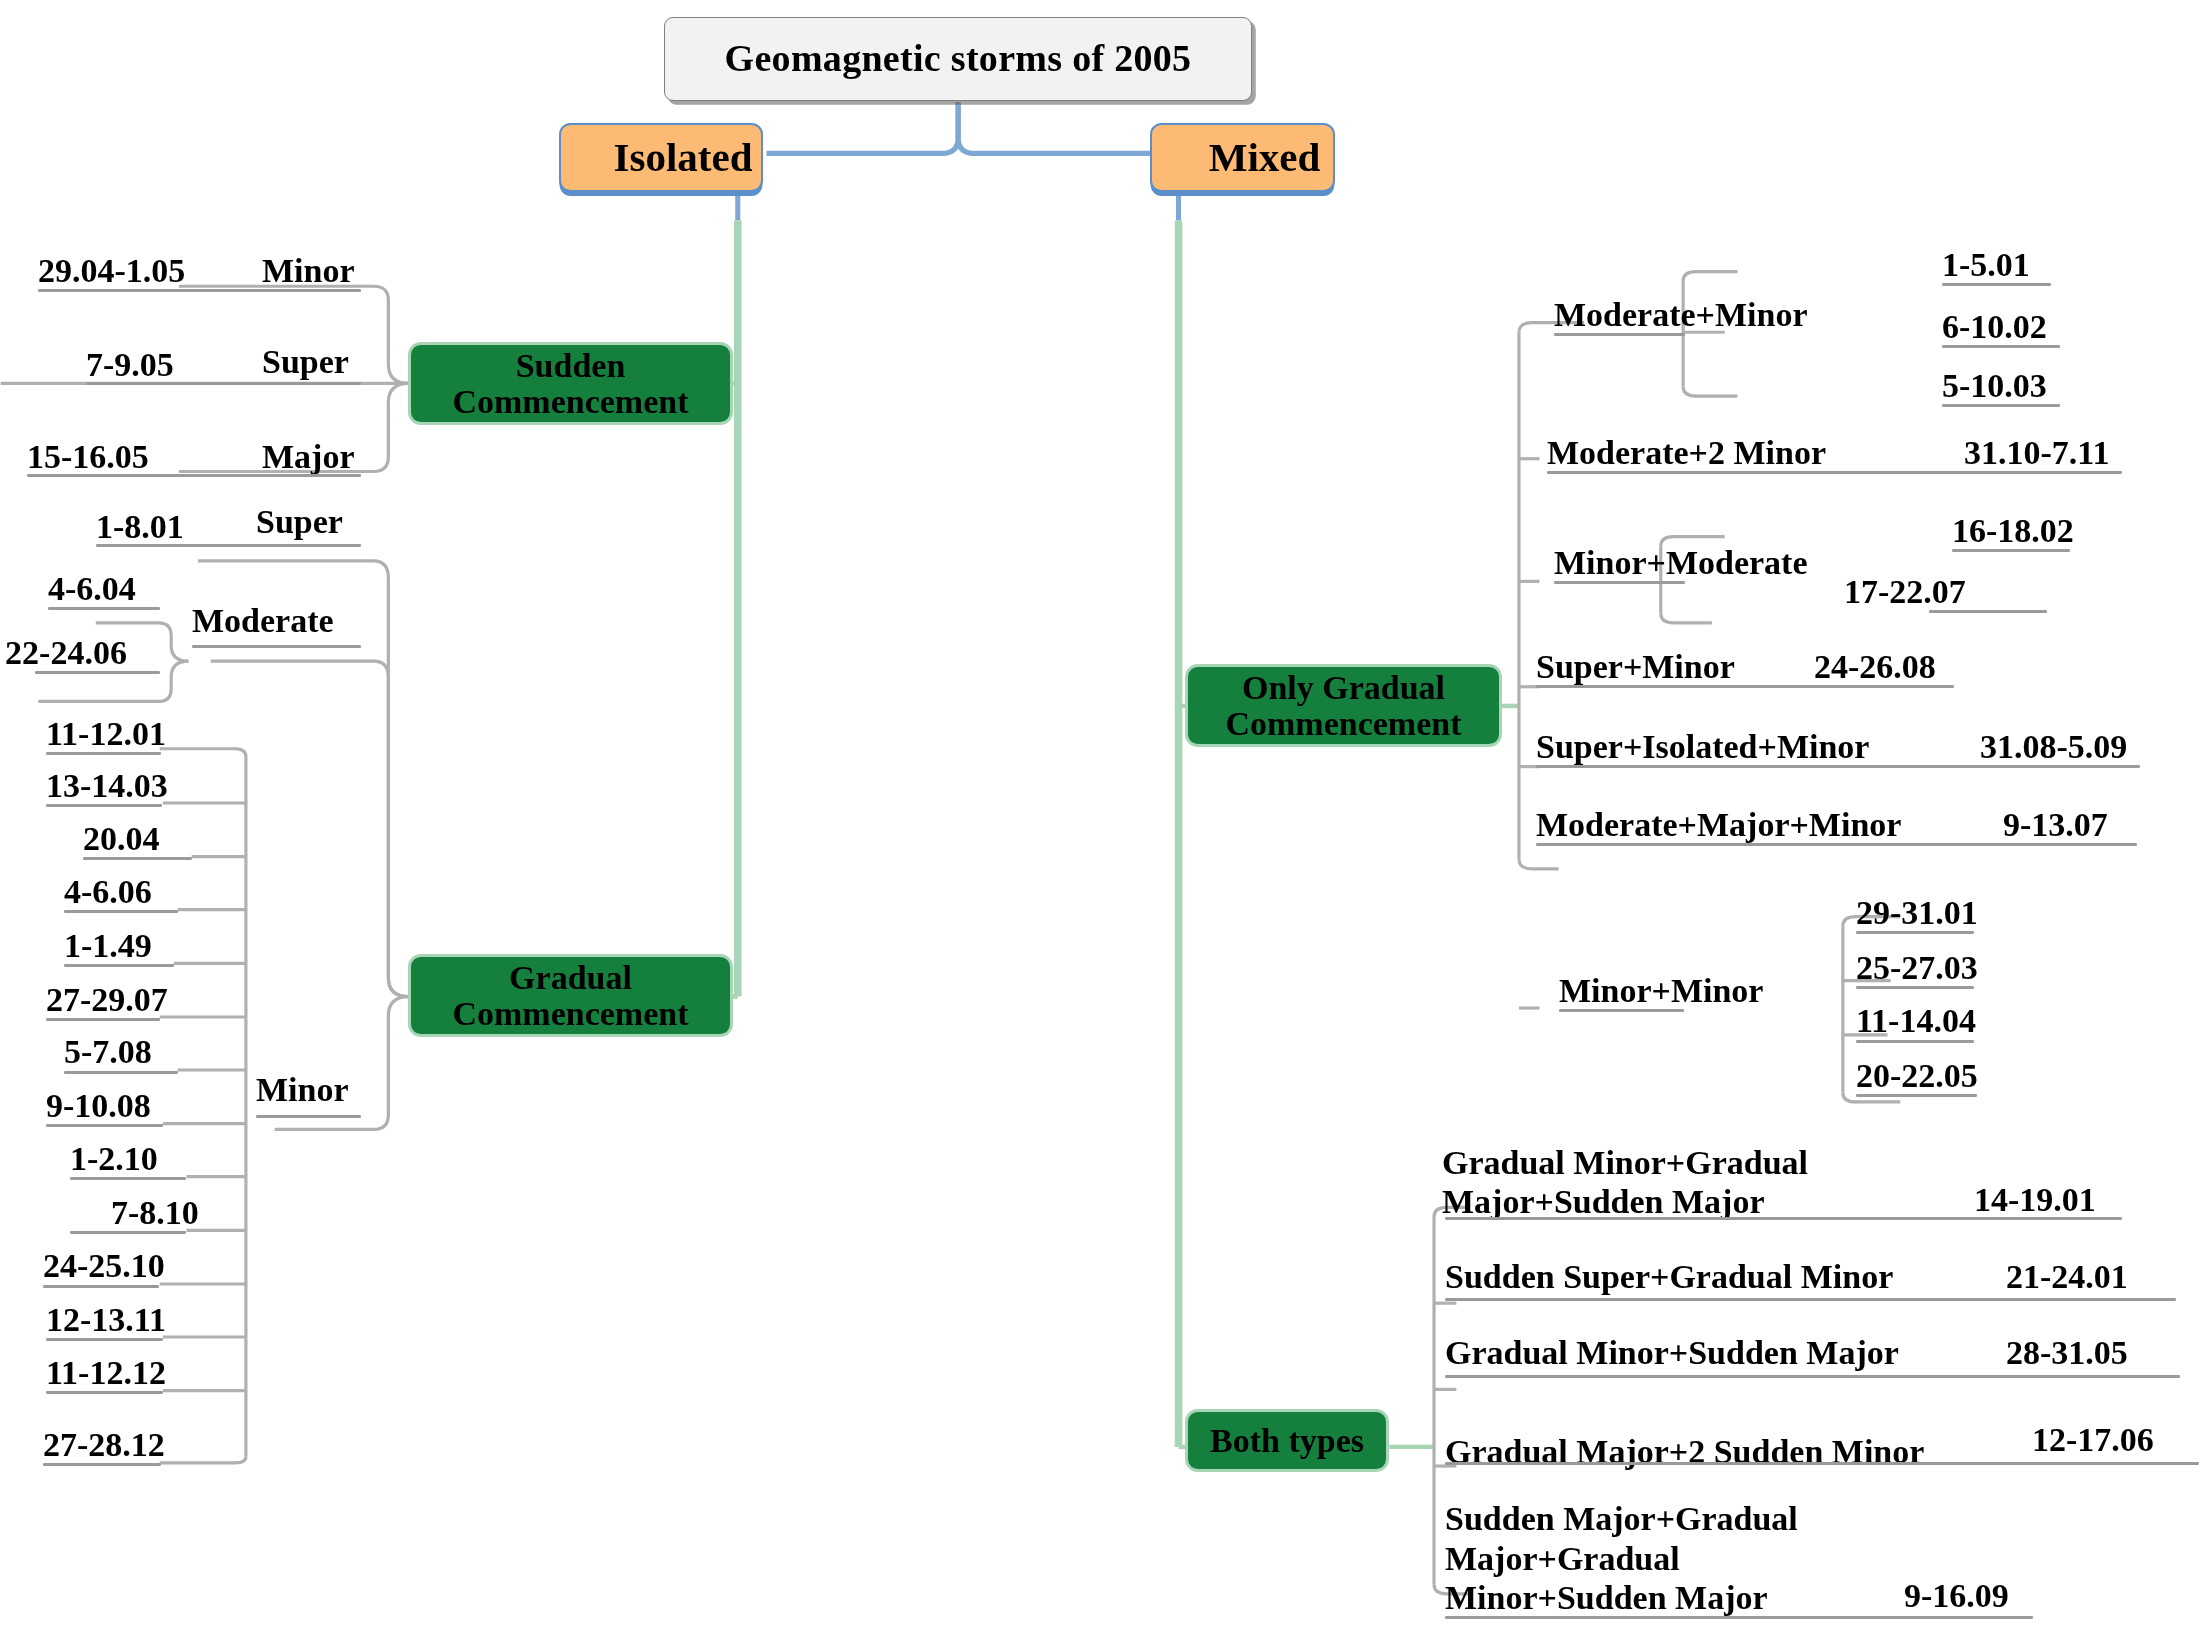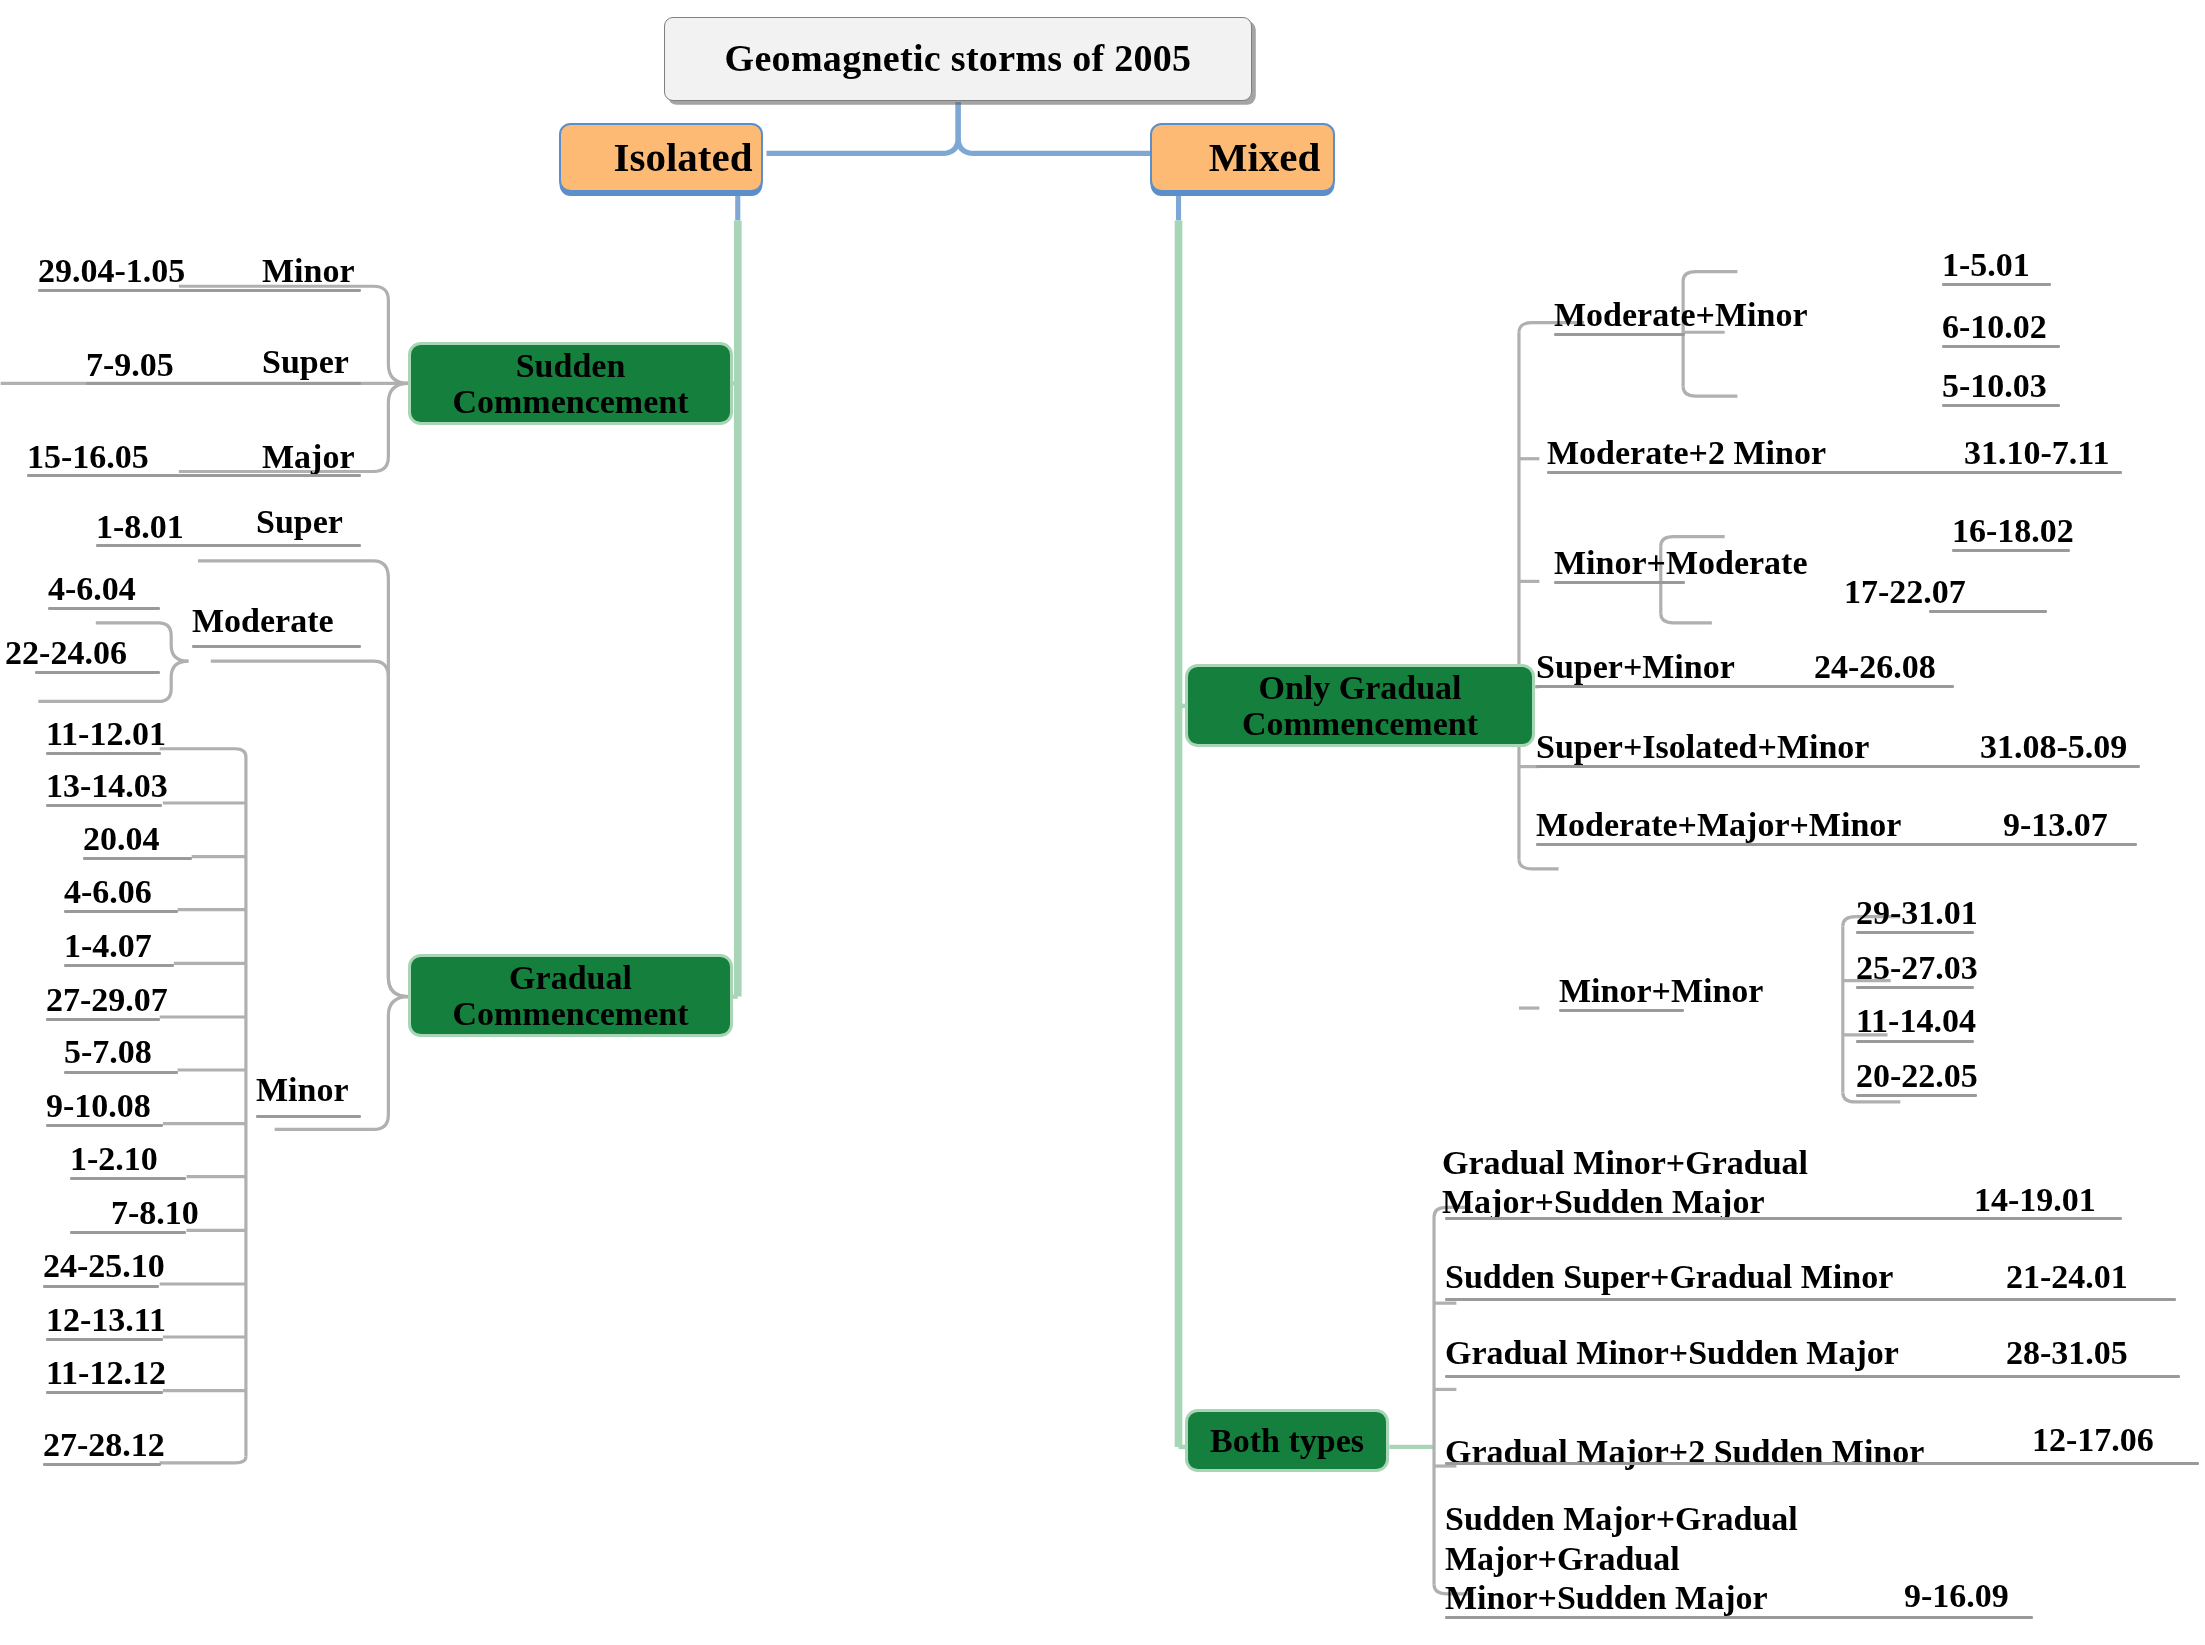--- a/index.html
+++ b/index.html
@@ -233,7 +233,7 @@
 <div class="lbl lbl-md" style="left:43px;top:1428px;">27-28.12</div>
 <div class="ul" style="left:43px;top:1463px;width:118px;"></div>
 
-<div class="node node-green" style="left:1185px;top:664px;width:350px;height:83px;flex-direction:column;">
+<div class="node node-green" style="left:1185px;top:664px;width:317px;height:83px;flex-direction:column;">
   <span class="two-line">Only Gradual</span>
   <span class="two-line">Commencement</span>
 </div>

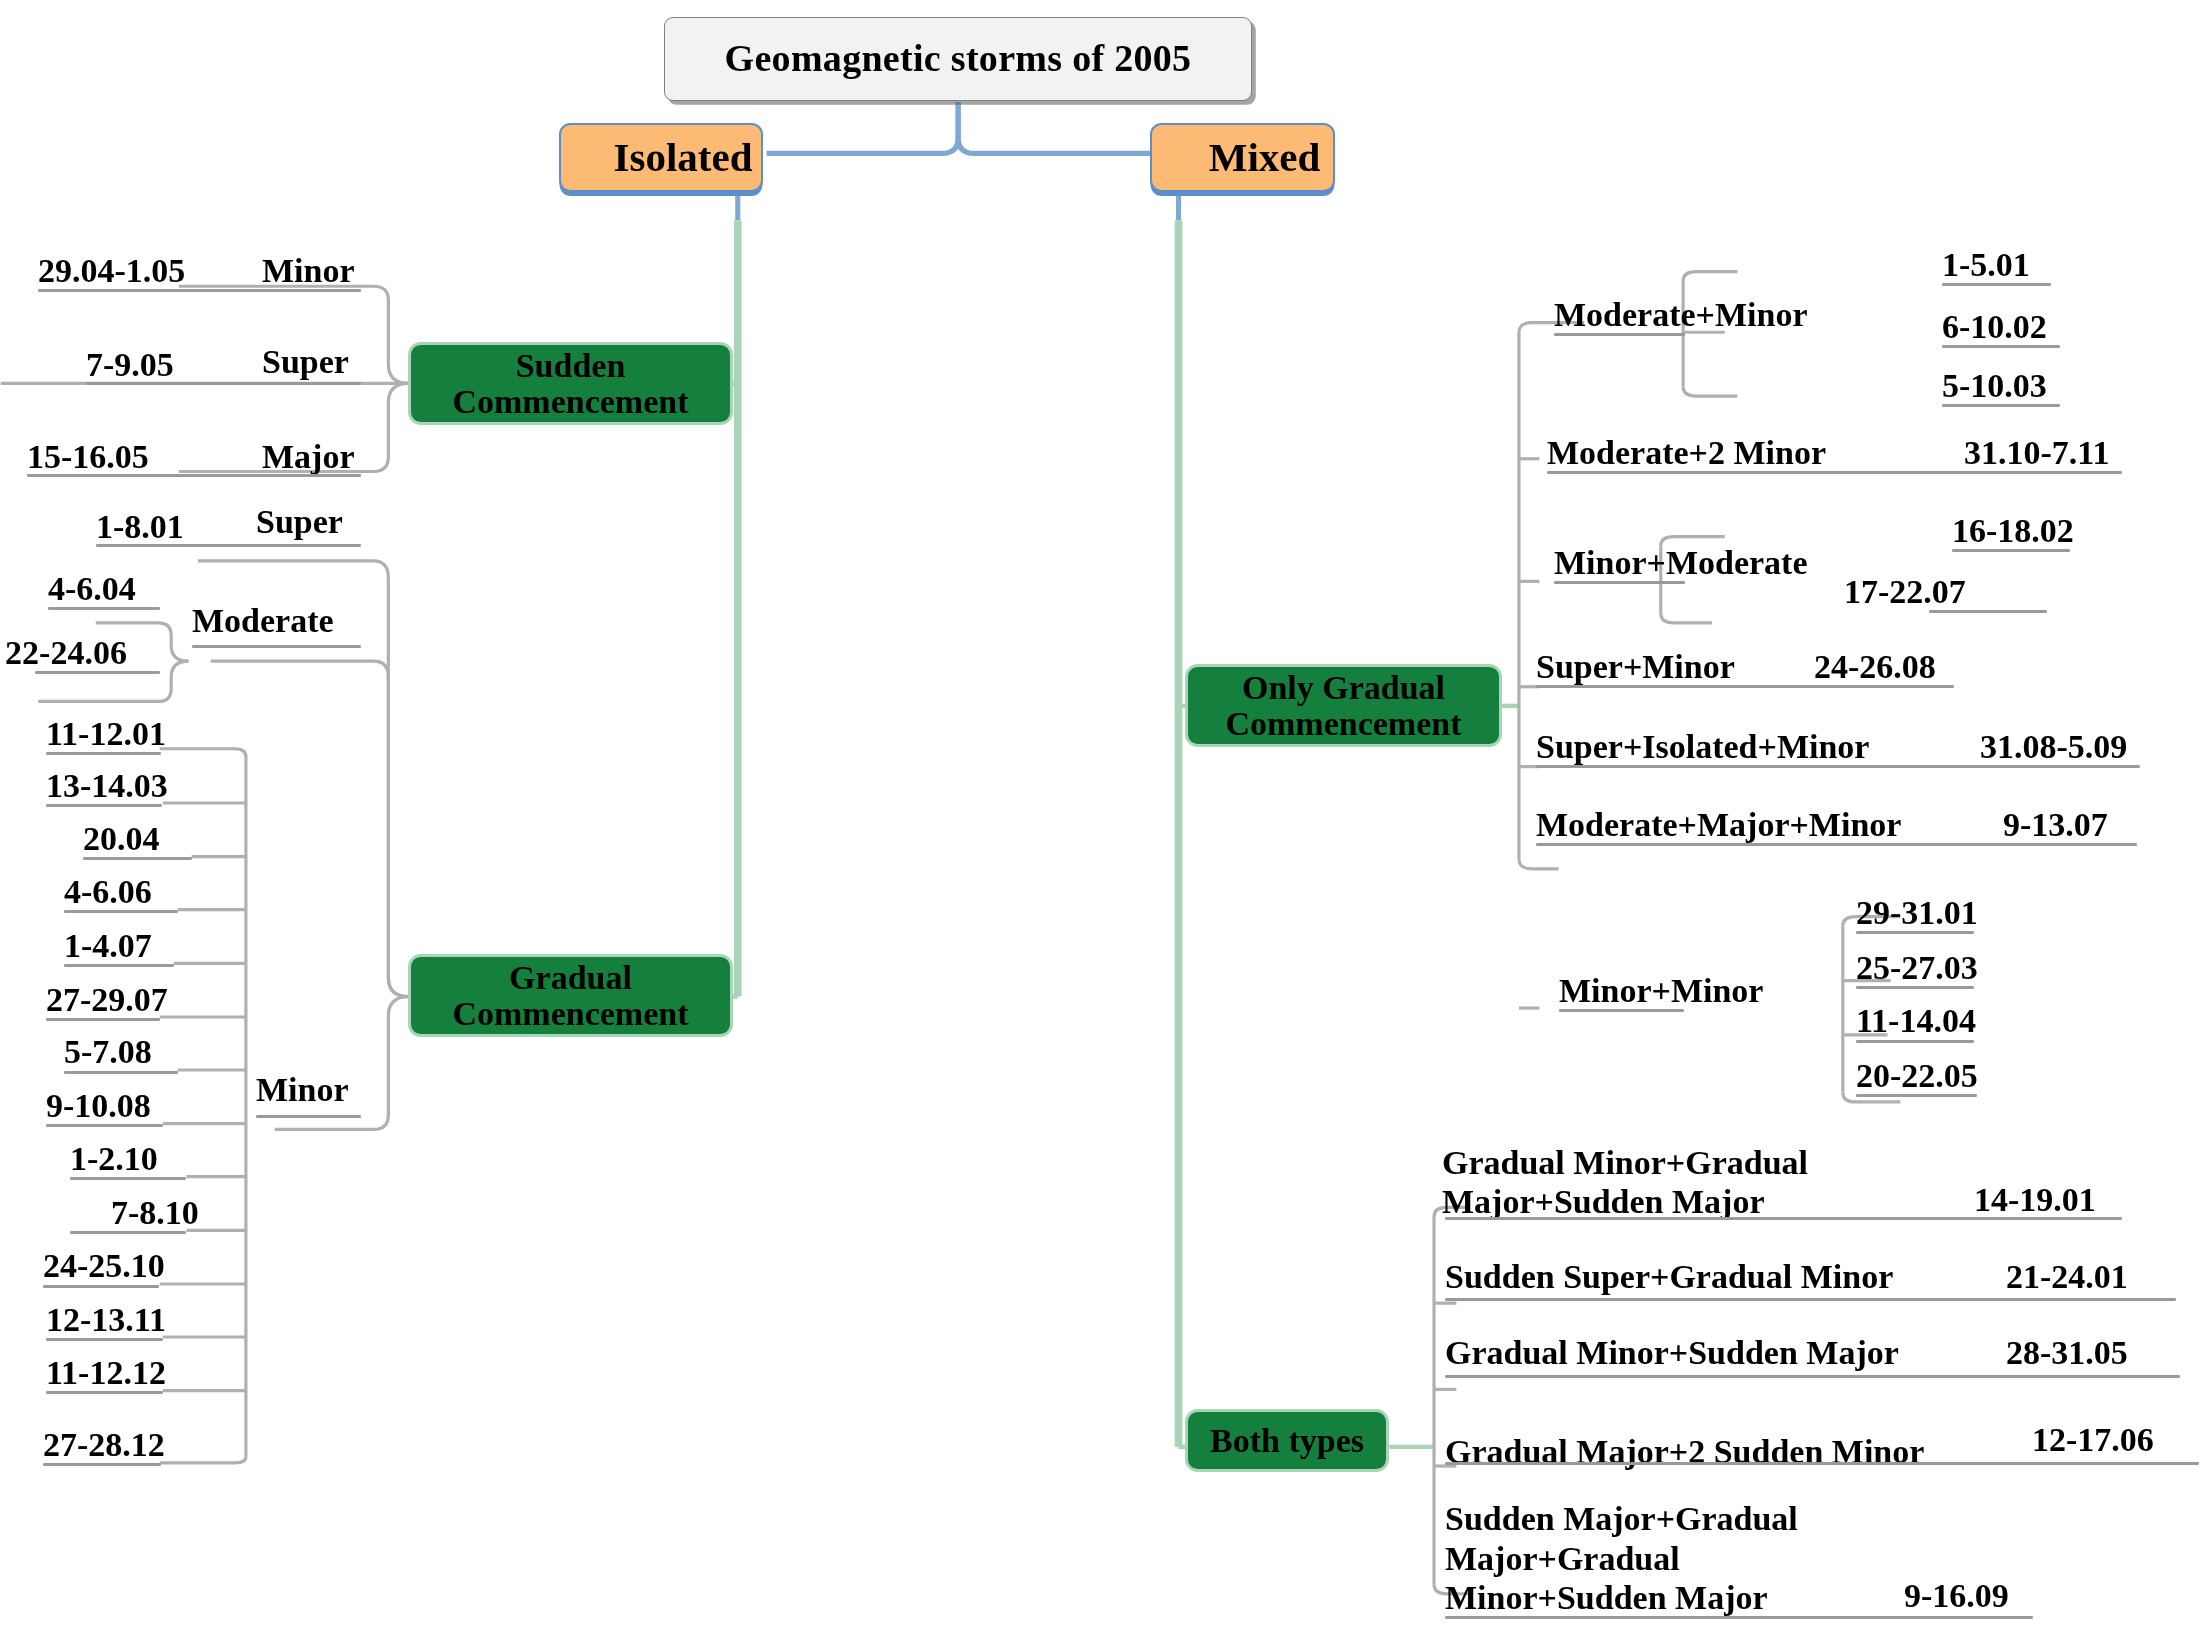--- a/index.html
+++ b/index.html
@@ -203,7 +203,7 @@
 <div class="lbl lbl-md" style="left:64px;top:875px;">4-6.06</div>
 <div class="ul" style="left:64px;top:910px;width:114px;"></div>
 
-<div class="lbl lbl-md" style="left:64px;top:929px;">1-4.07</div>
+<div class="lbl lbl-md" style="left:64px;top:929px;">1-1.49</div>
 <div class="ul" style="left:64px;top:964px;width:110px;"></div>
 
 <div class="lbl lbl-md" style="left:46px;top:983px;">27-29.07</div>

